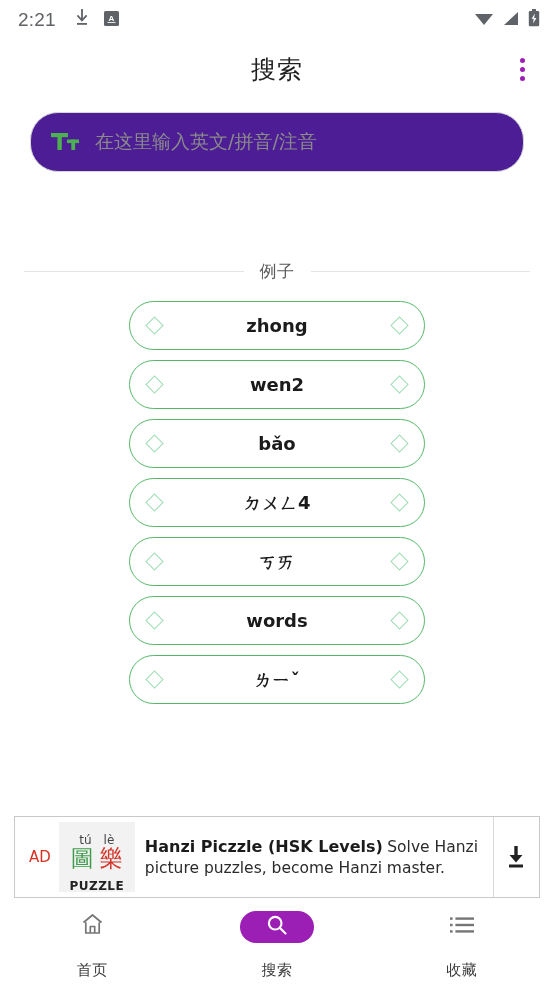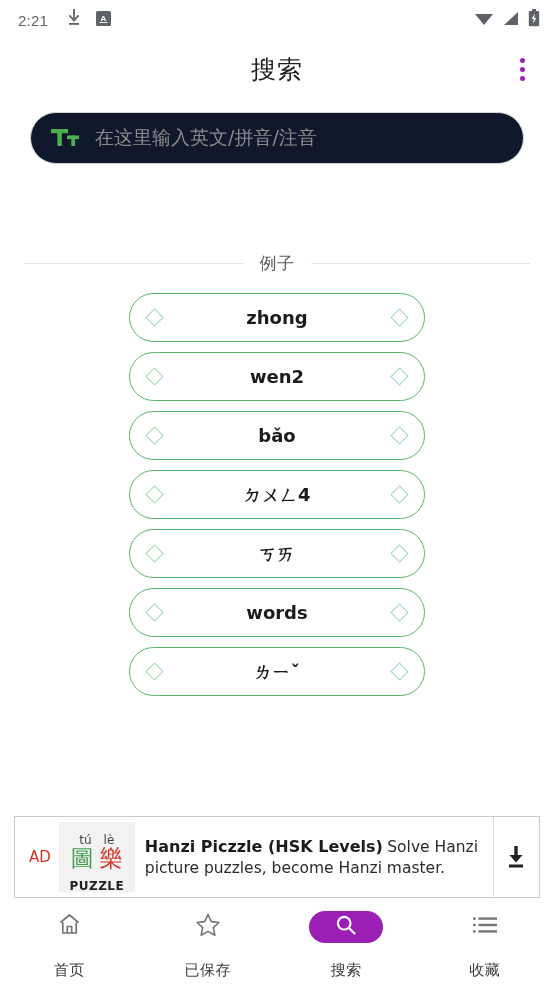--- a/index.html
+++ b/index.html
@@ -31,7 +31,7 @@
     color: #5f6368;
   }
   .status-clock {
-    font-size: 15px;
+    font-size: 19px;
     letter-spacing: .2px;
     color: #5f6368;
     font-family: "Liberation Sans", sans-serif;

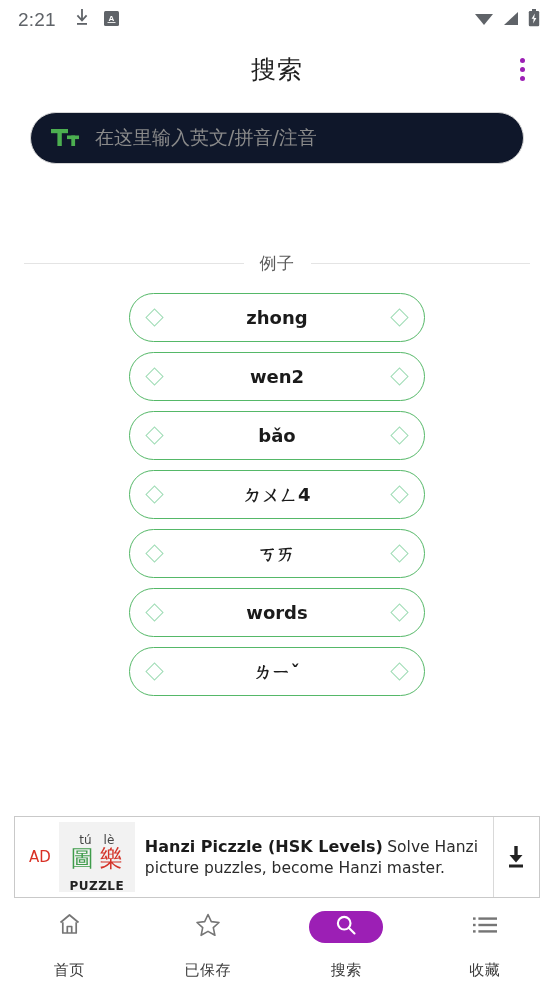--- a/index.html
+++ b/index.html
@@ -93,13 +93,13 @@
     flex: 0 0 auto;
   }
   .search-box {
-    height: 52px;
+    height: 60px;
     border: 1.4px solid #d6d6d6;
     border-radius: 28px;
     display: flex;
     align-items: center;
     padding: 0 20px;
-    background: #0f172a;
+    background: #4c1d95;
     cursor: text;
   }
   .tt-icon {

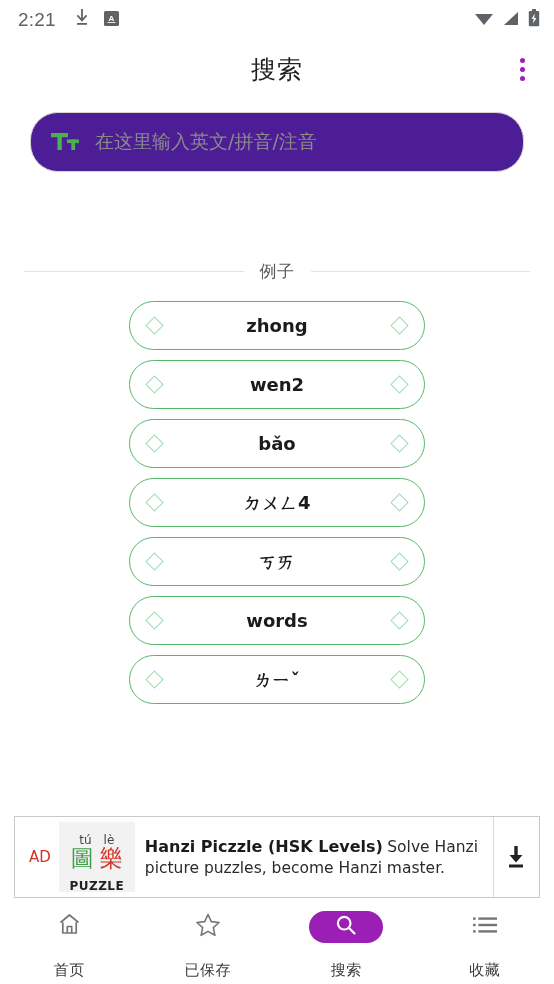--- a/index.html
+++ b/index.html
@@ -452,16 +452,6 @@
       <span class="nav-label">首页</span>
     </div>
 
-    <div class="nav-item">
-      <span class="nav-icon-box">
-        <span>
-          <svg width="26" height="26" viewBox="0 0 26 26">
-            <path d="M13 2.5 L16.3 9.6 L24 10.5 L18.3 15.7 L19.9 23.3 L13 19.4 L6.1 23.3 L7.7 15.7 L2 10.5 L9.7 9.6 Z" stroke="#757575" stroke-width="1.6" fill="none" stroke-linejoin="round"></path>
-          </svg>
-        </span>
-      </span>
-      <span class="nav-label">已保存</span>
-    </div>
 
     <div class="nav-item active">
       <span class="nav-icon-box">

